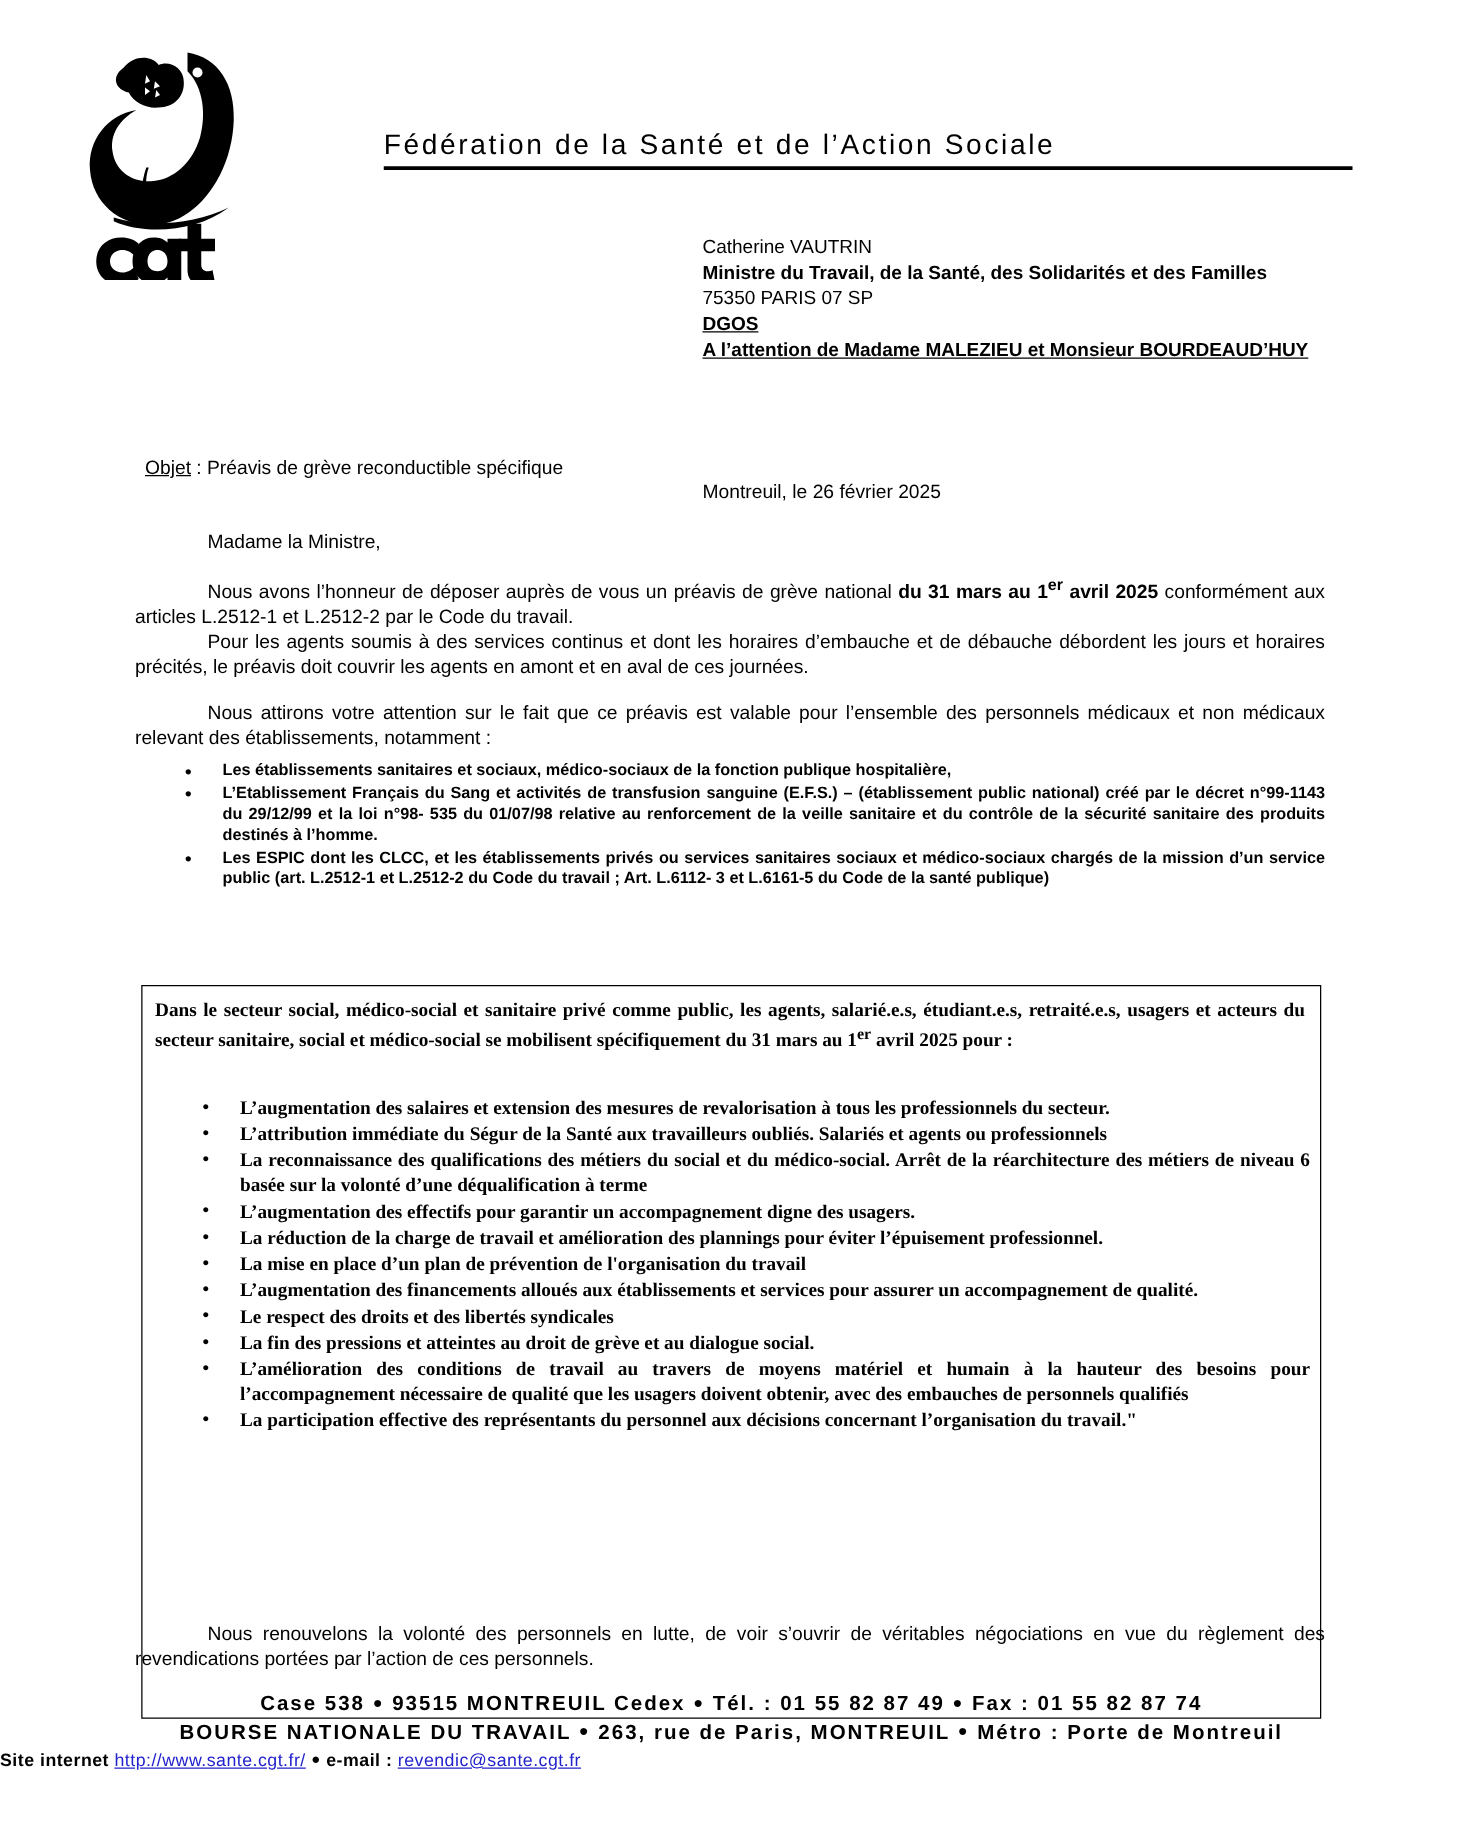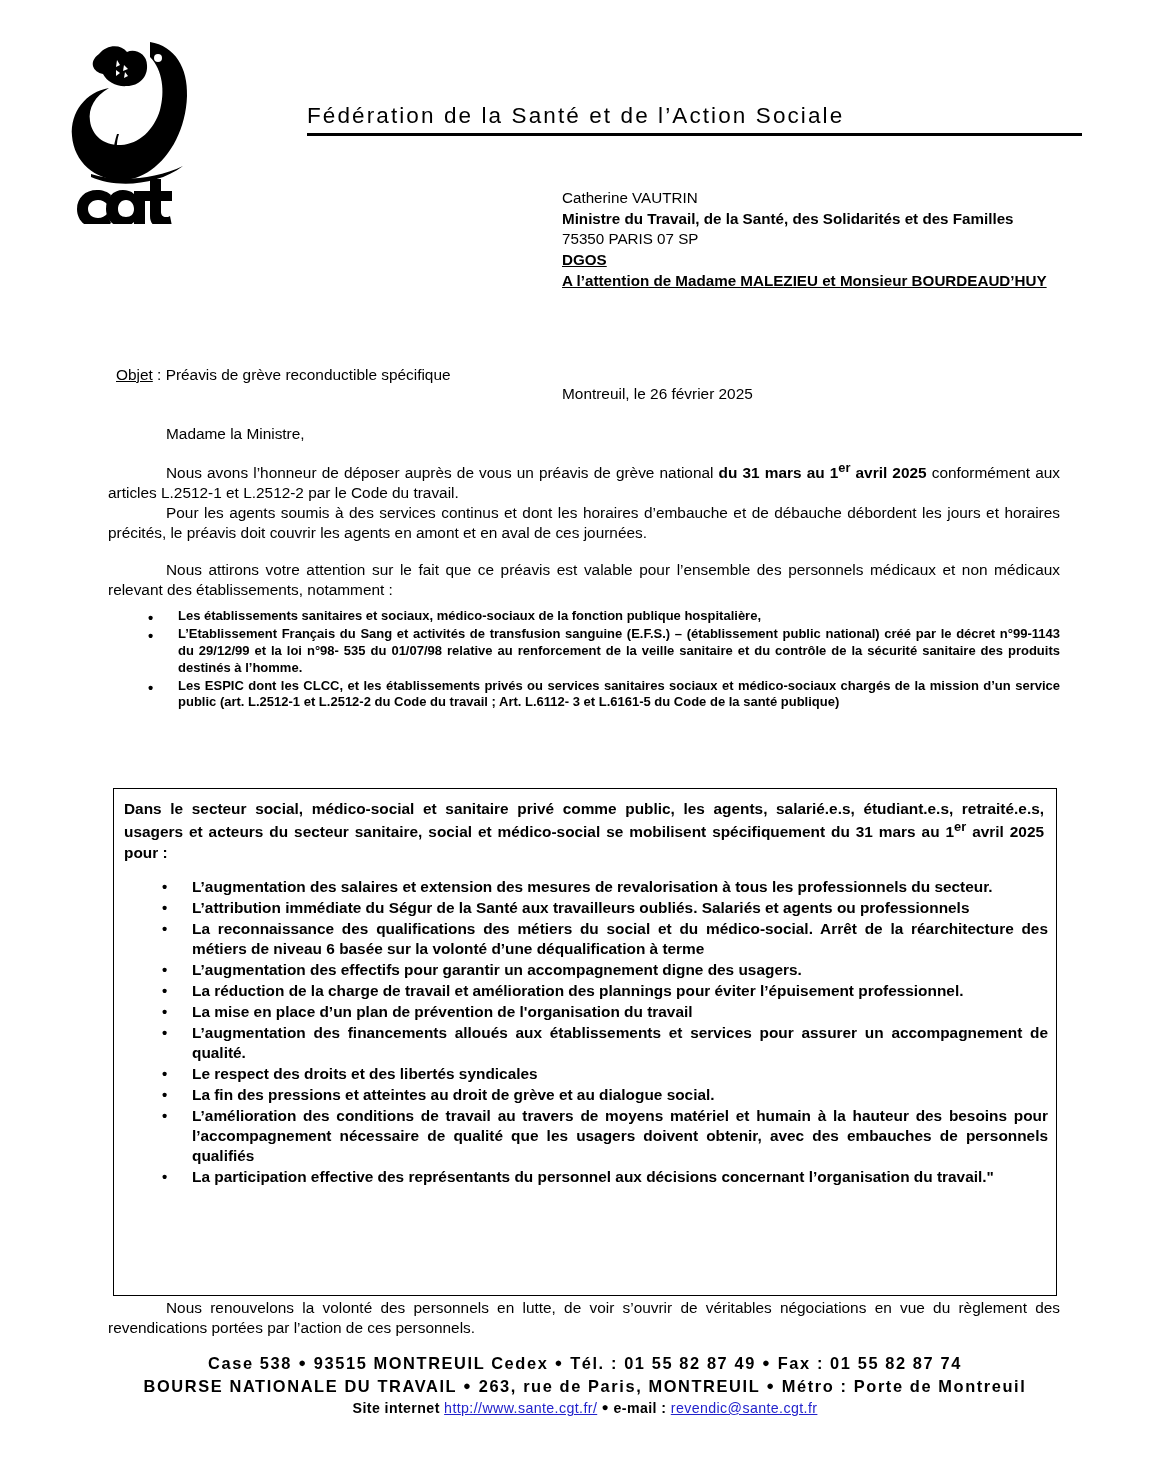--- a/index.html
+++ b/index.html
@@ -97,9 +97,10 @@
   
   .frame {
     position:absolute; left:113px; top:788px;
-    width:944px; height:508px;
+    width:944px; height:587px;
     border:1.6px solid #000;
     background:#ffffff;
+    font-family:Liberation Serif, serif;
   }
   .frame-intro {
     position:absolute; left:10px; top:10px;

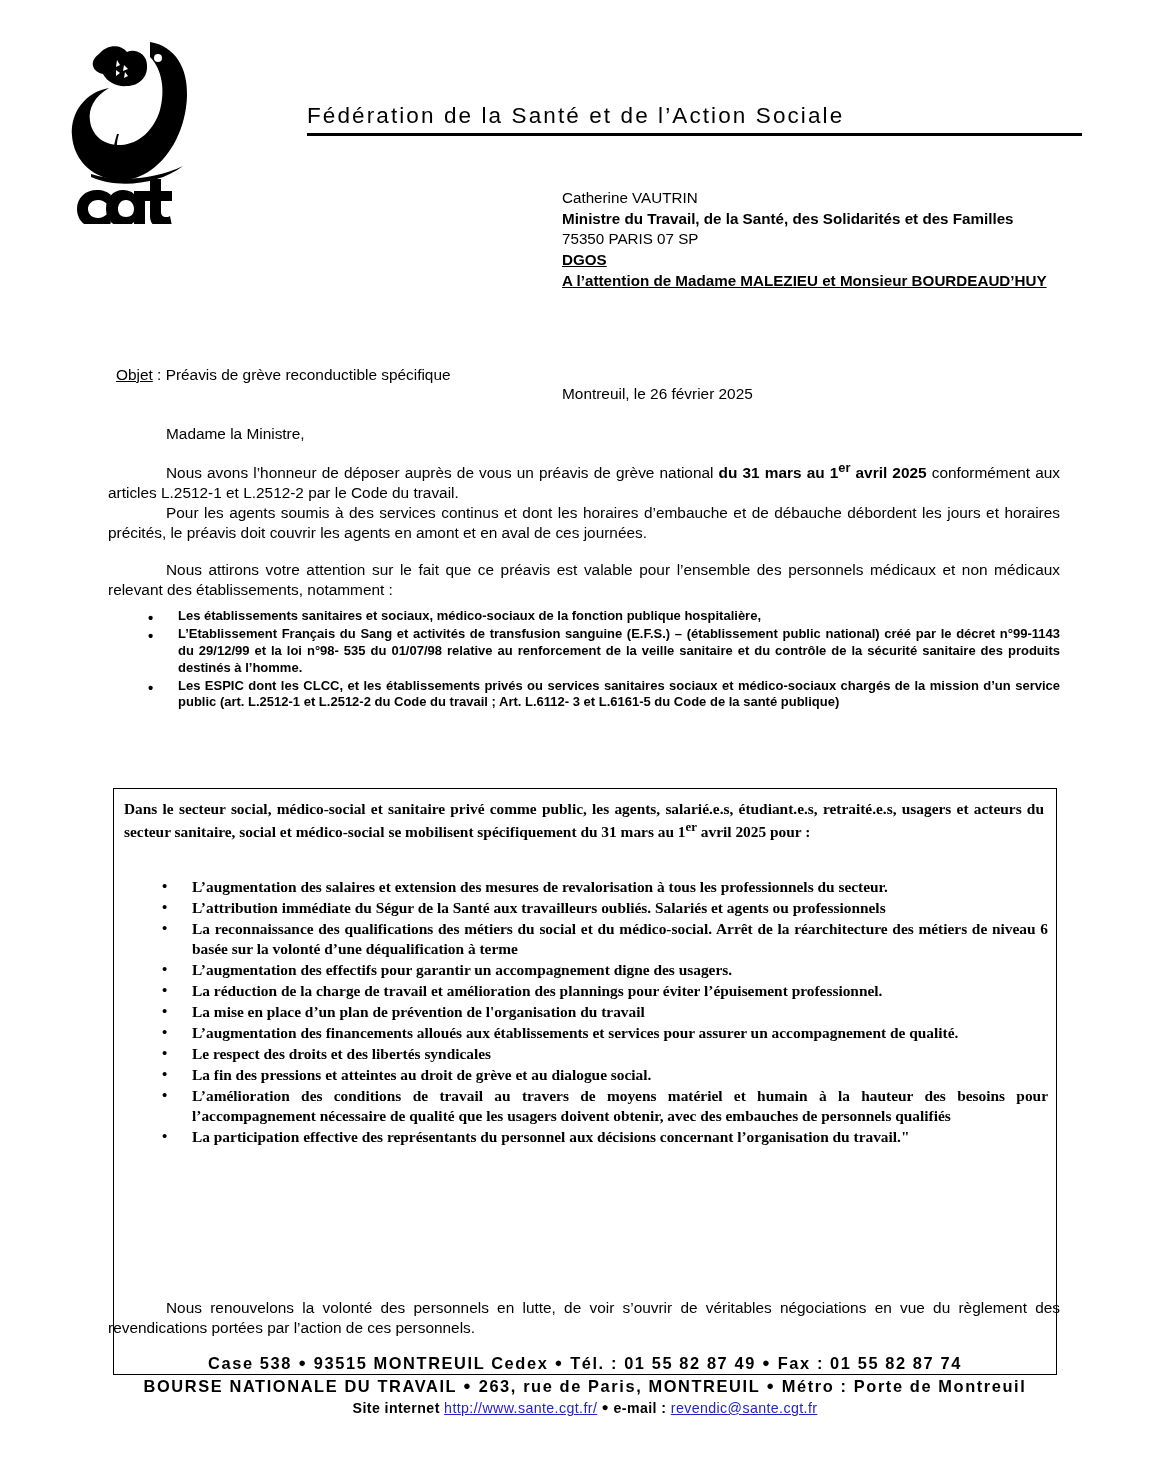--- a/index.html
+++ b/index.html
@@ -154,7 +154,7 @@
   .footer-web {
     position:absolute; left:0; top:1400px;
     width:1170px;
-    text-align:center;
+    text-align:left;
     font-size:14.2px;
     font-weight:bold;
     letter-spacing:0.4px;

